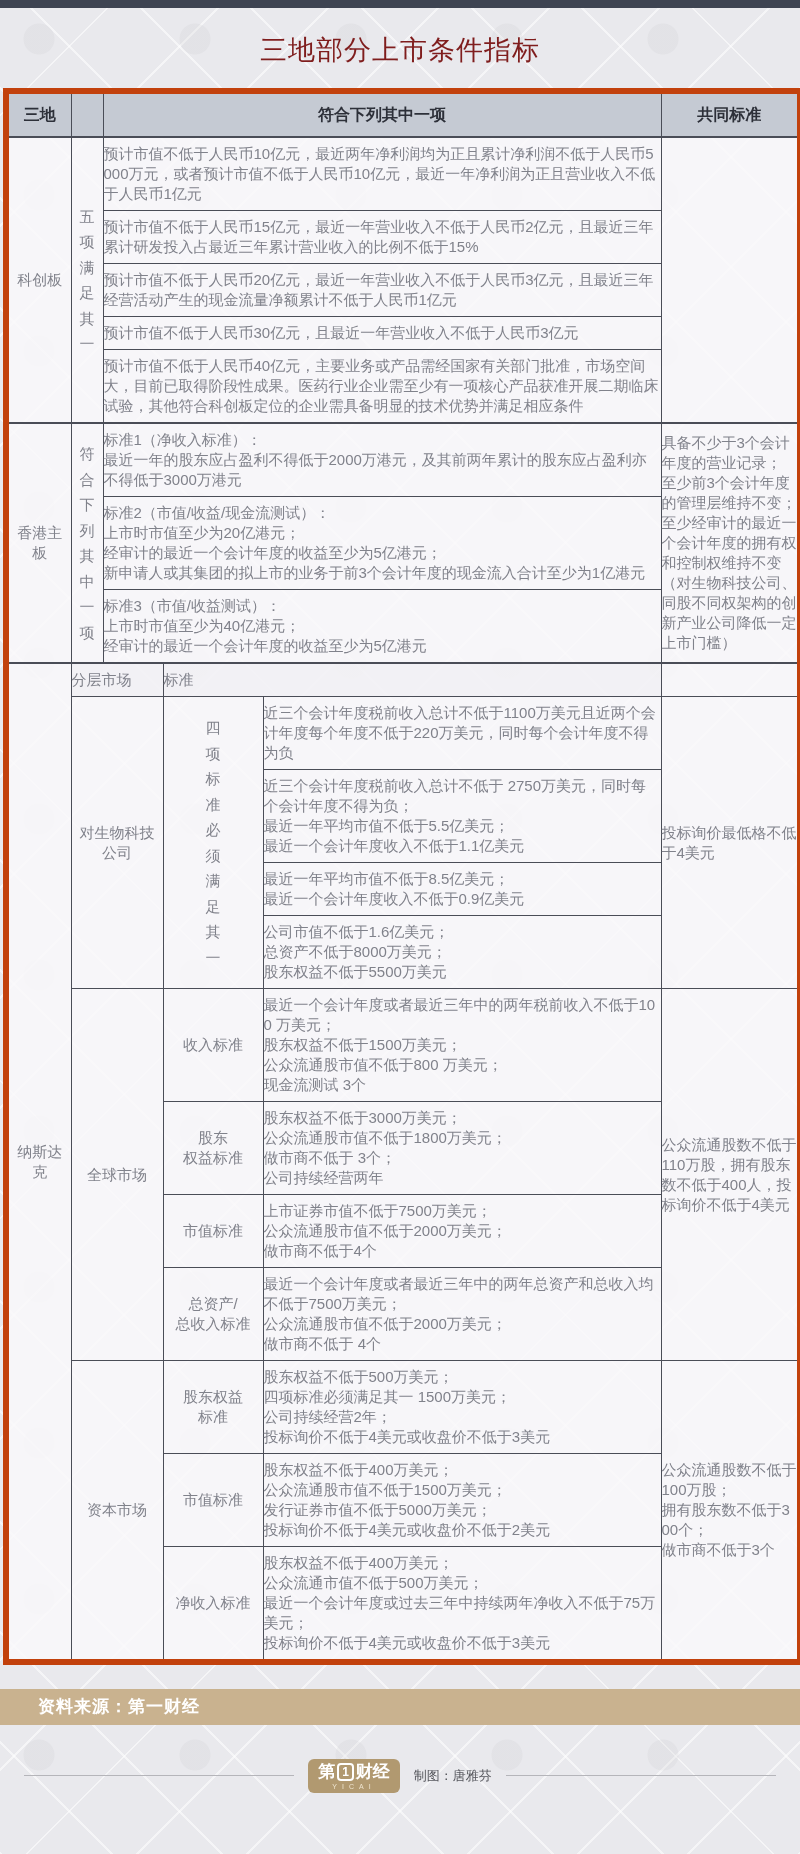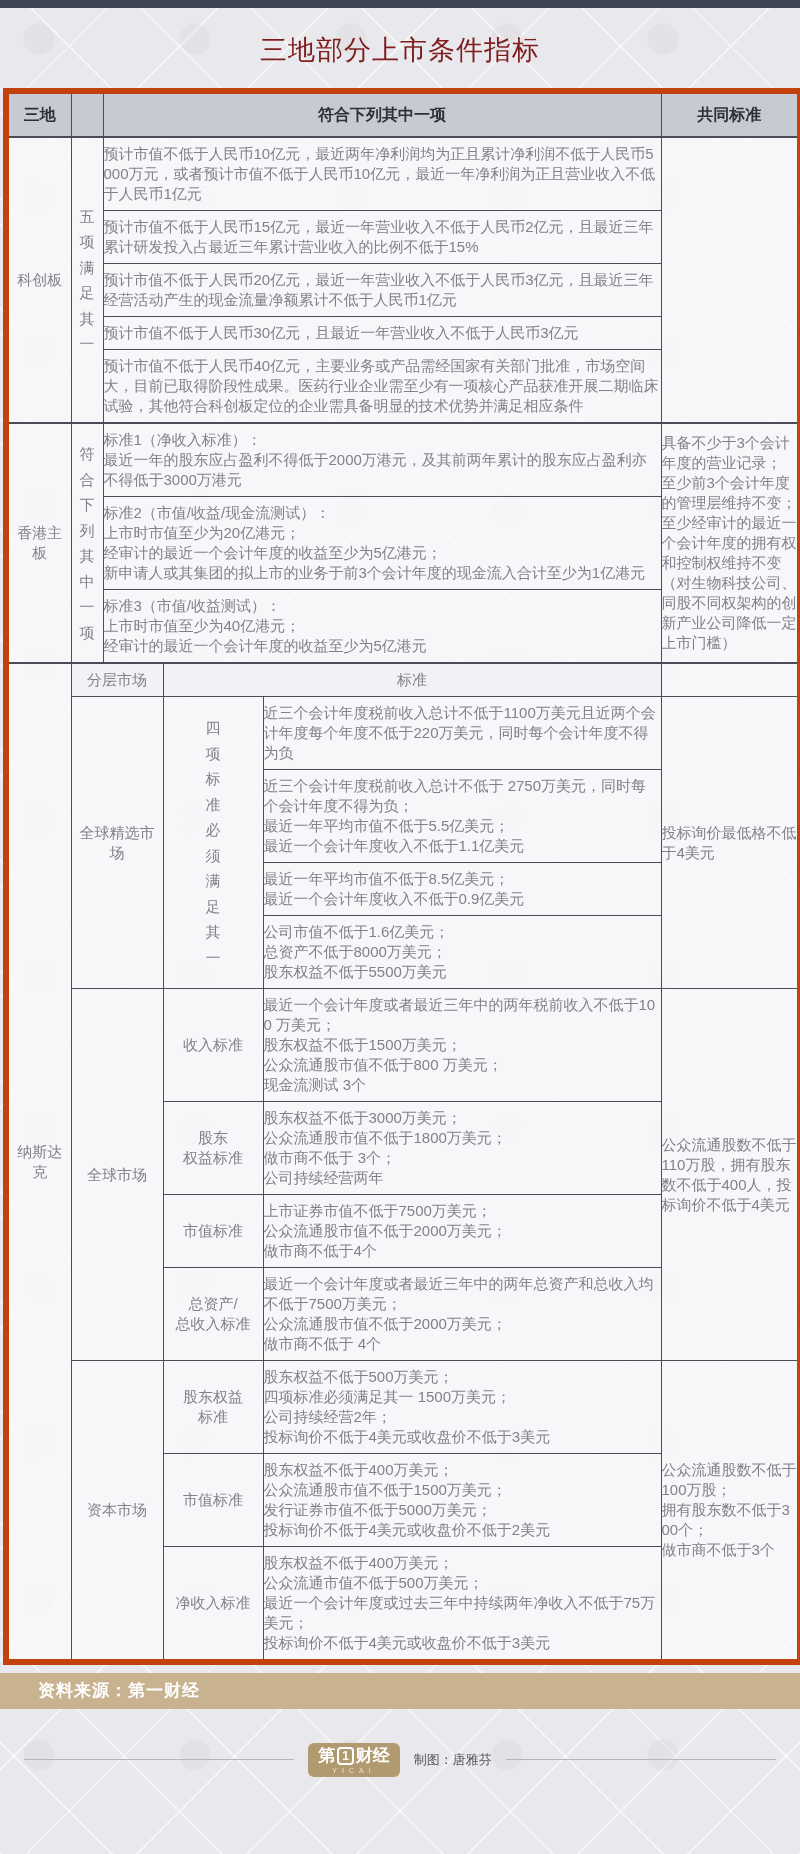--- a/index.html
+++ b/index.html
@@ -42,7 +42,7 @@
     display:inline-block;width:1.1em;line-height:1.7;
     word-break:break-all;text-align:center;white-space:normal;
   }
-  td.subhead{background:rgba(243,242,245,.9);text-align:center;}
+  td.subhead{background:rgba(243,242,245,.9);}
   
   .source-bar{
     margin-top:8px;height:36px;line-height:36px;

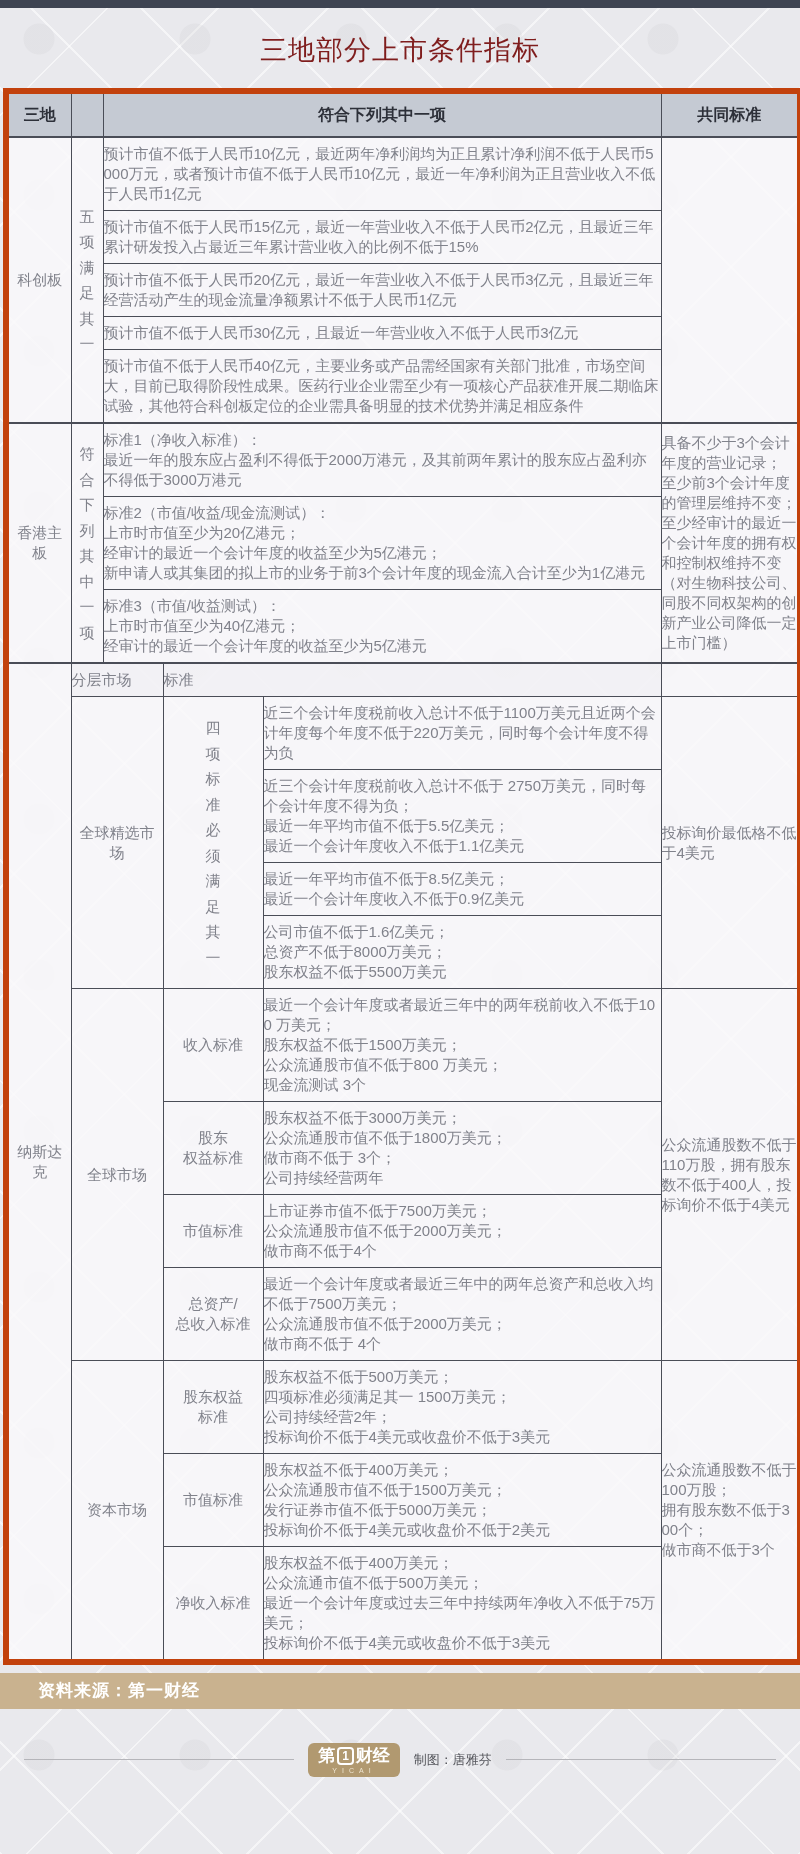--- a/index.html
+++ b/index.html
@@ -139,7 +139,7 @@
   </tr>
 
   <tr>
-    <td class="center" colspan="2" rowspan="4">全球精选市场</td>
+    <td class="center" colspan="2" rowspan="4">对生物科技公司</td>
     <td class="center" rowspan="4"><span class="vcol">四项标准必须满足其一</span></td>
     <td class="content pre">近三个会计年度税前收入总计不低于1100万美元且近两个会计年度每个年度不低于220万美元，同时每个会计年度不得为负</td>
     <td class="pre" rowspan="4">投标询价最低格不低于4美元</td>

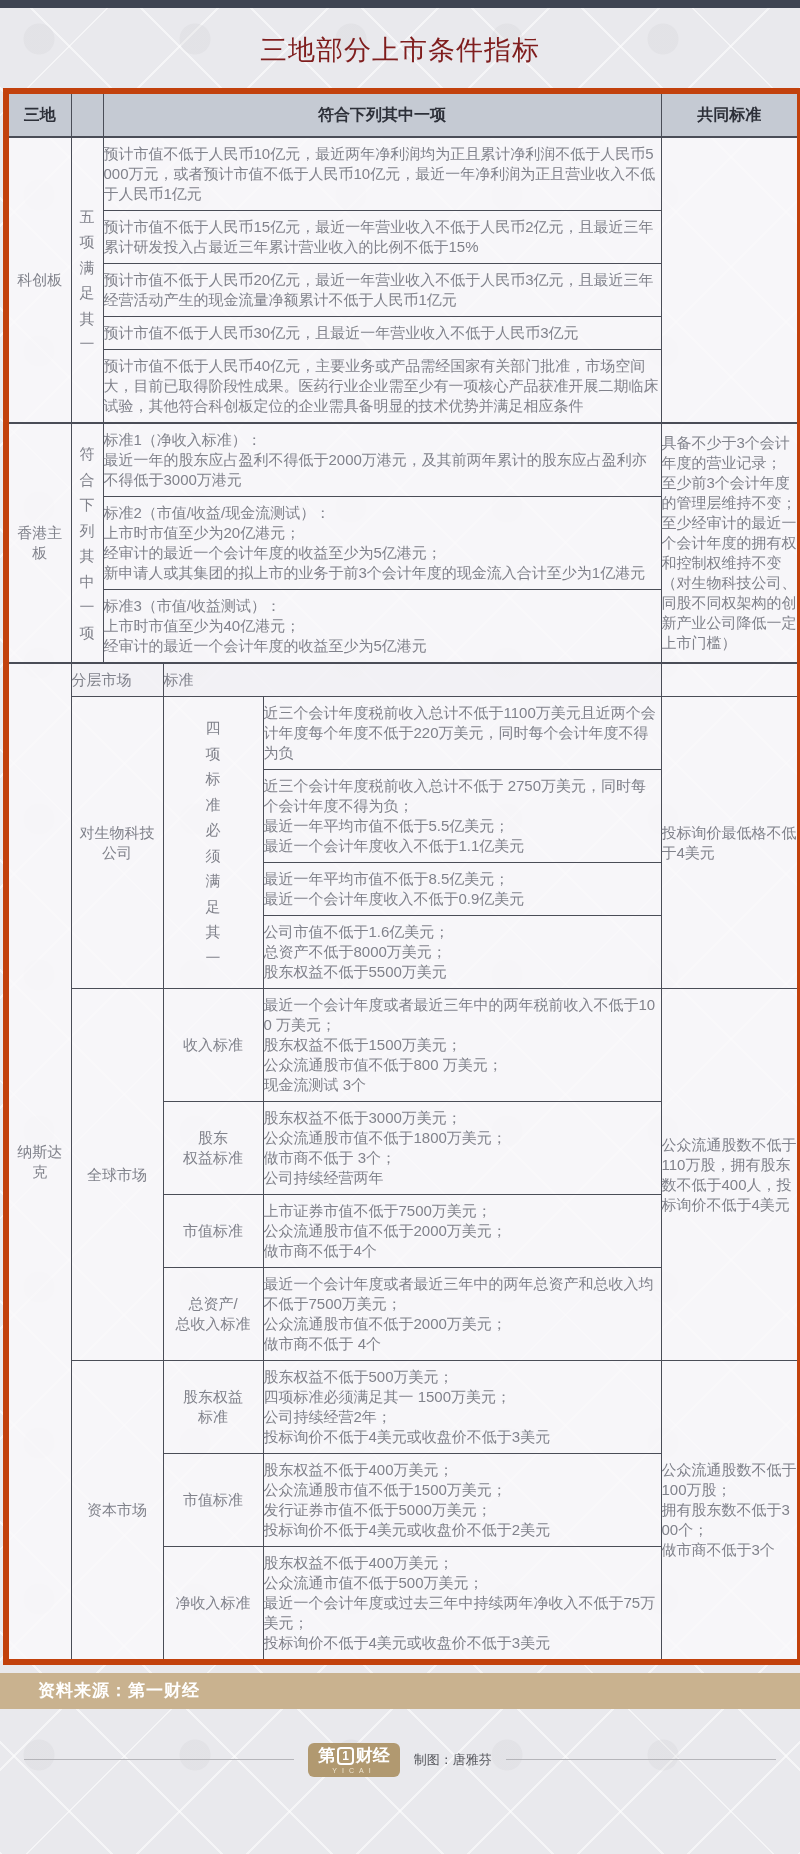--- a/index.html
+++ b/index.html
@@ -45,7 +45,7 @@
   td.subhead{background:rgba(243,242,245,.9);}
   
   .source-bar{
-    margin-top:8px;height:36px;line-height:36px;
+    margin-top:24px;height:36px;line-height:36px;
     background:#c9b28f;color:#ffffff;font-weight:bold;
     font-size:17px;padding-left:38px;letter-spacing:1px;
   }

